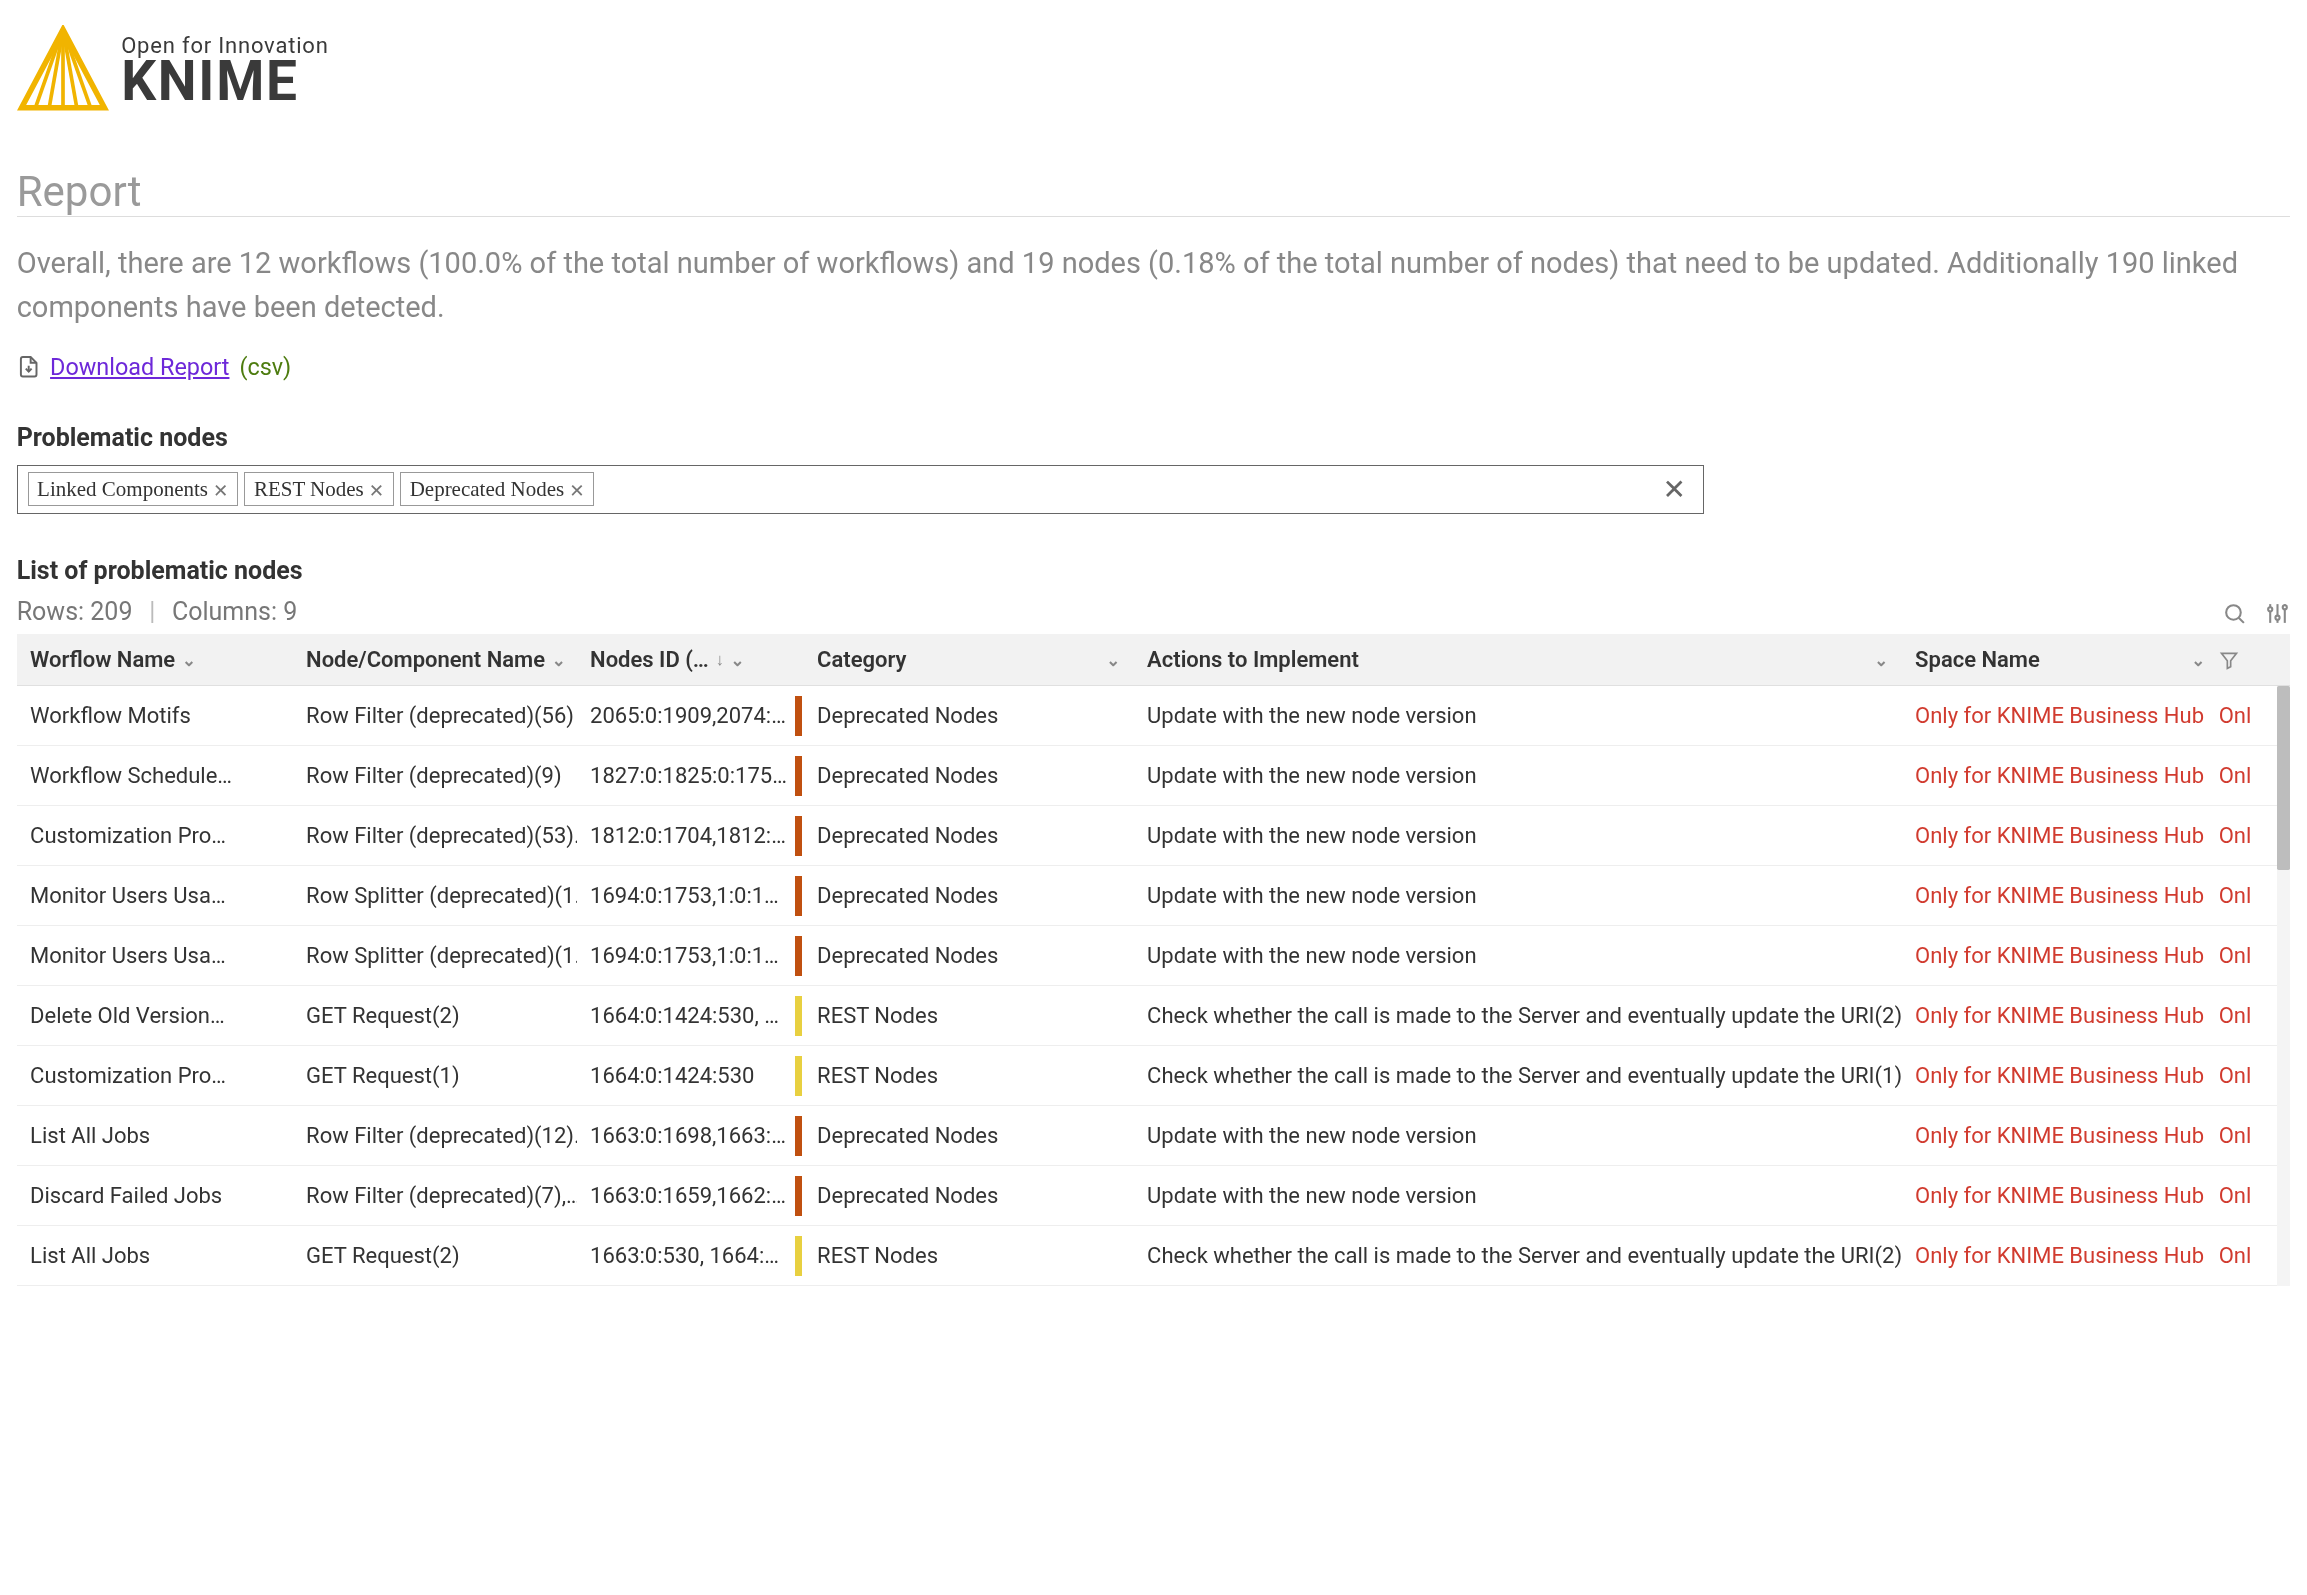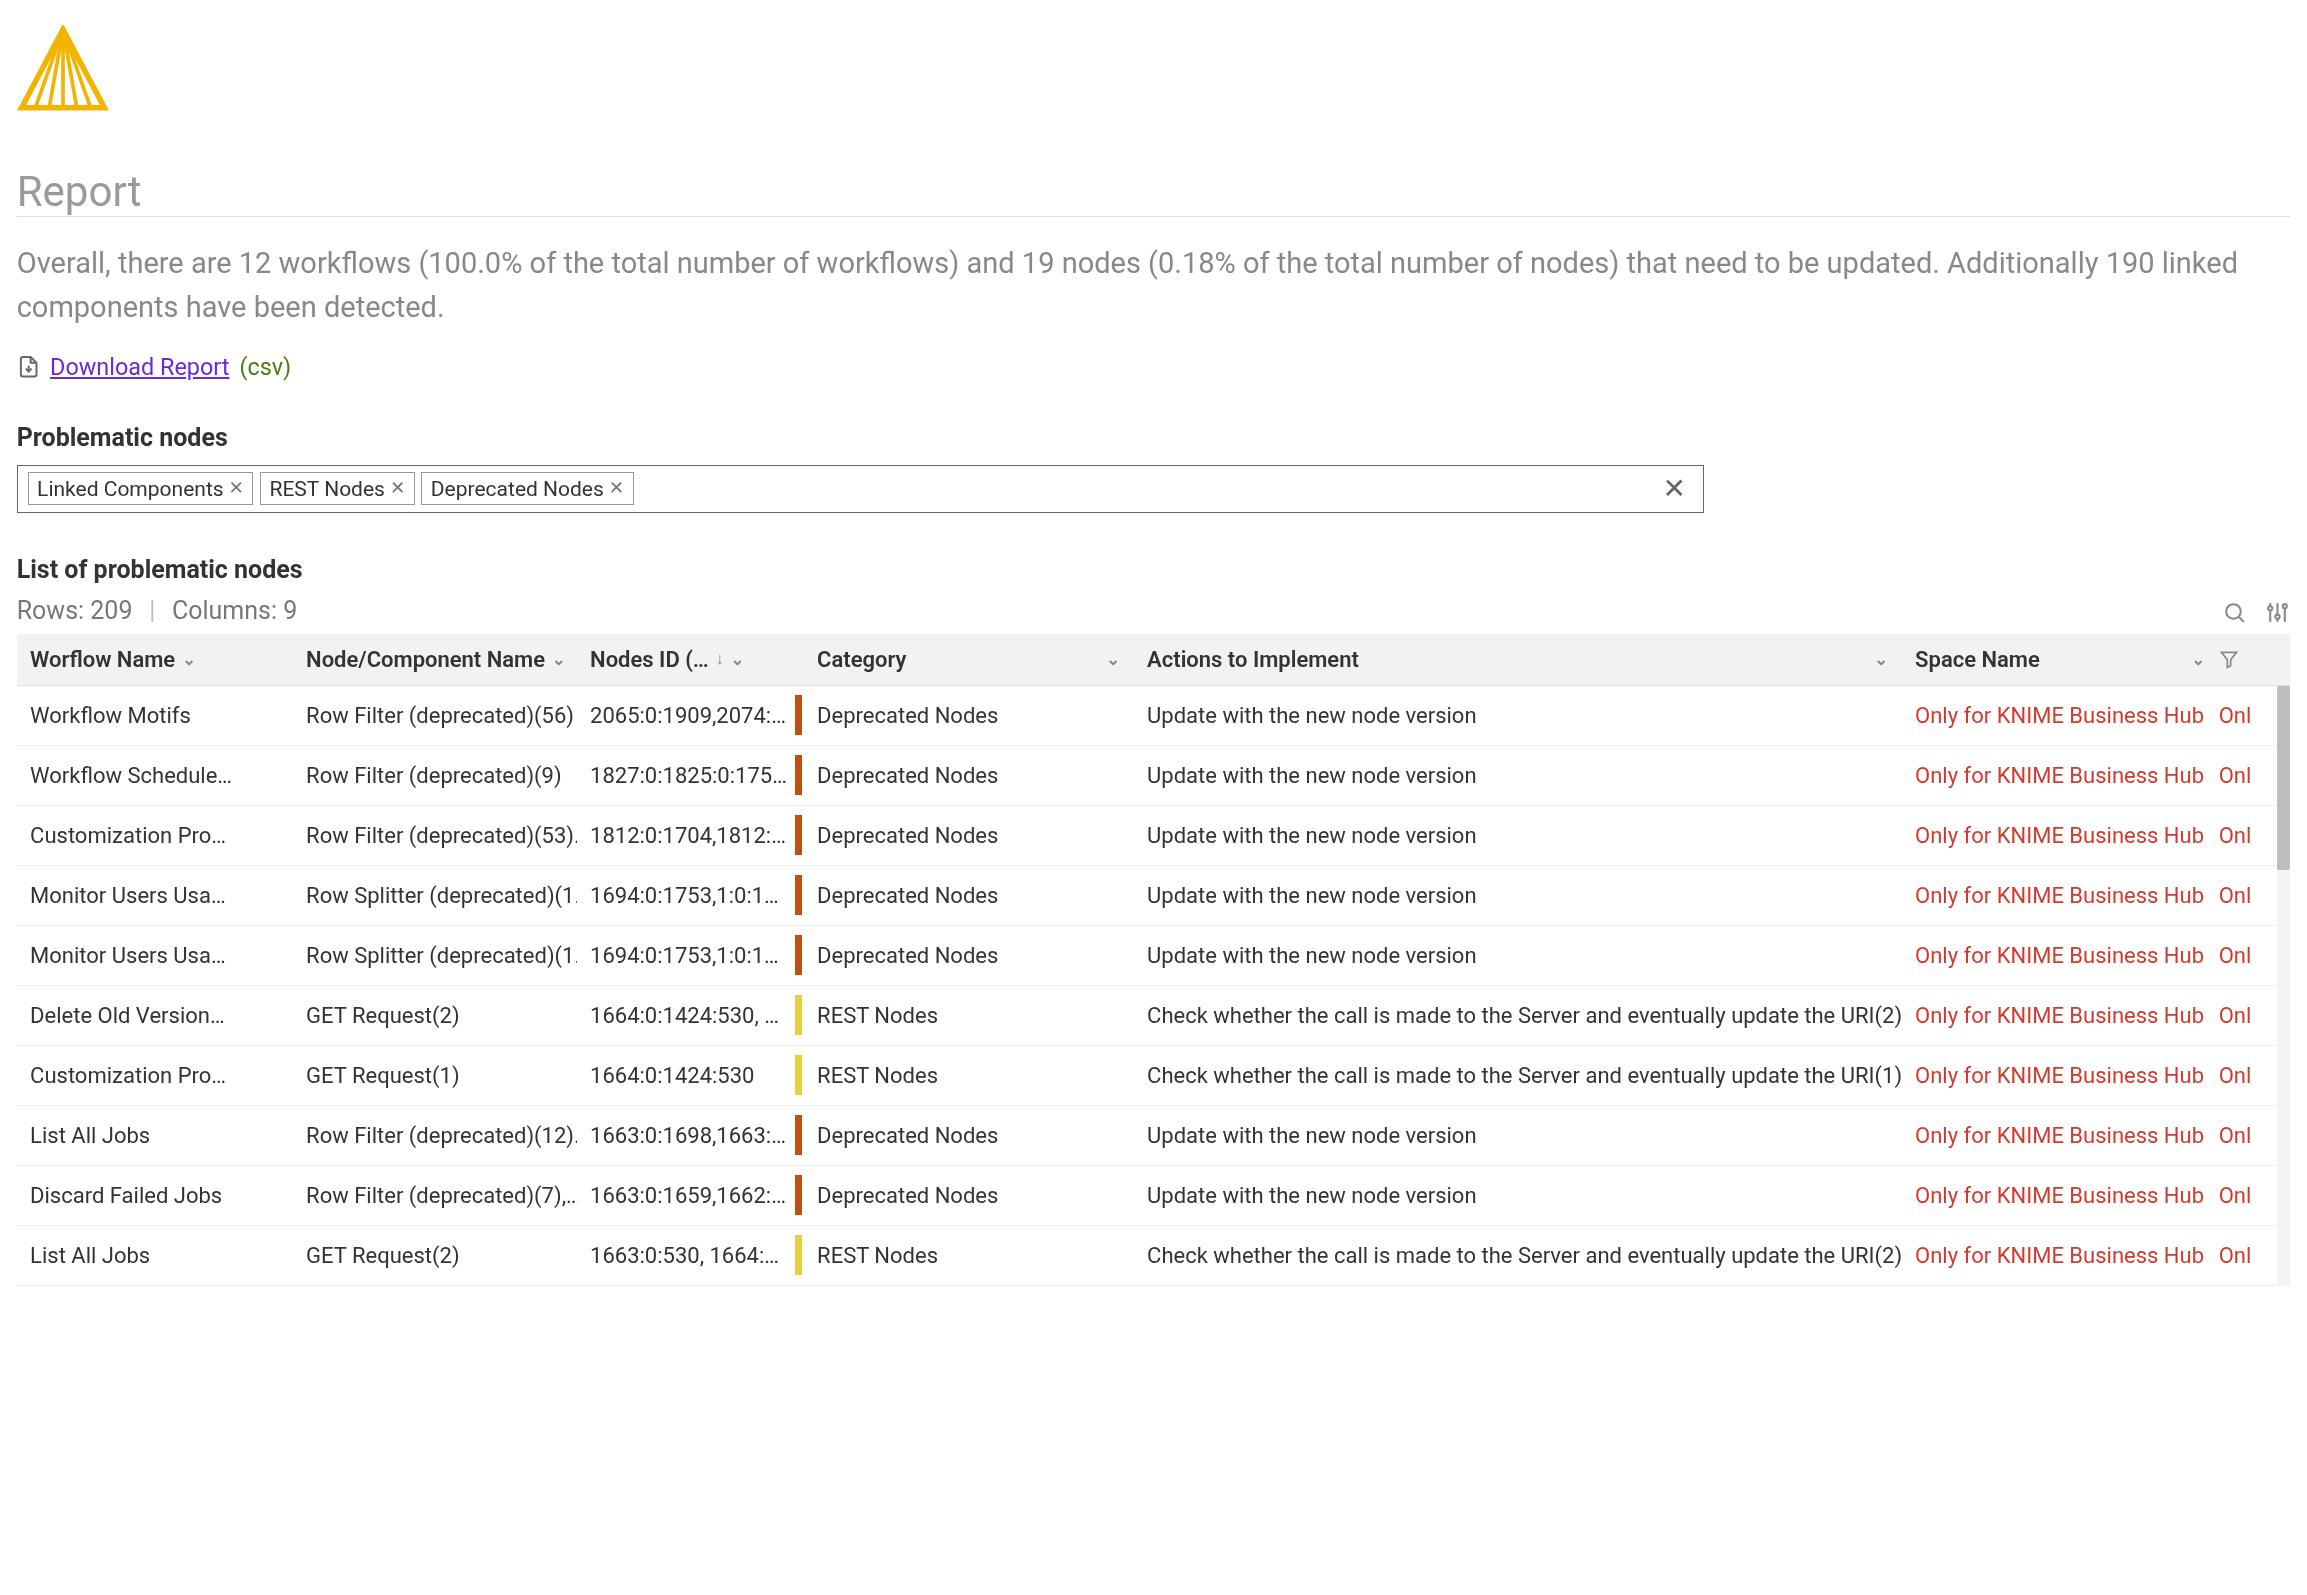--- a/index.html
+++ b/index.html
@@ -74,6 +74,10 @@
       <line x1="50" y1="5" x2="65" y2="90" stroke="#f1b400" stroke-width="4"></line>
       <line x1="50" y1="5" x2="80" y2="90" stroke="#f1b400" stroke-width="4"></line>
     </svg>
+    <div class="logo-text">
+      <div class="tagline">Open for Innovation</div>
+      <div class="brand">KNIME</div>
+    </div>
   </div>
 </div>
 

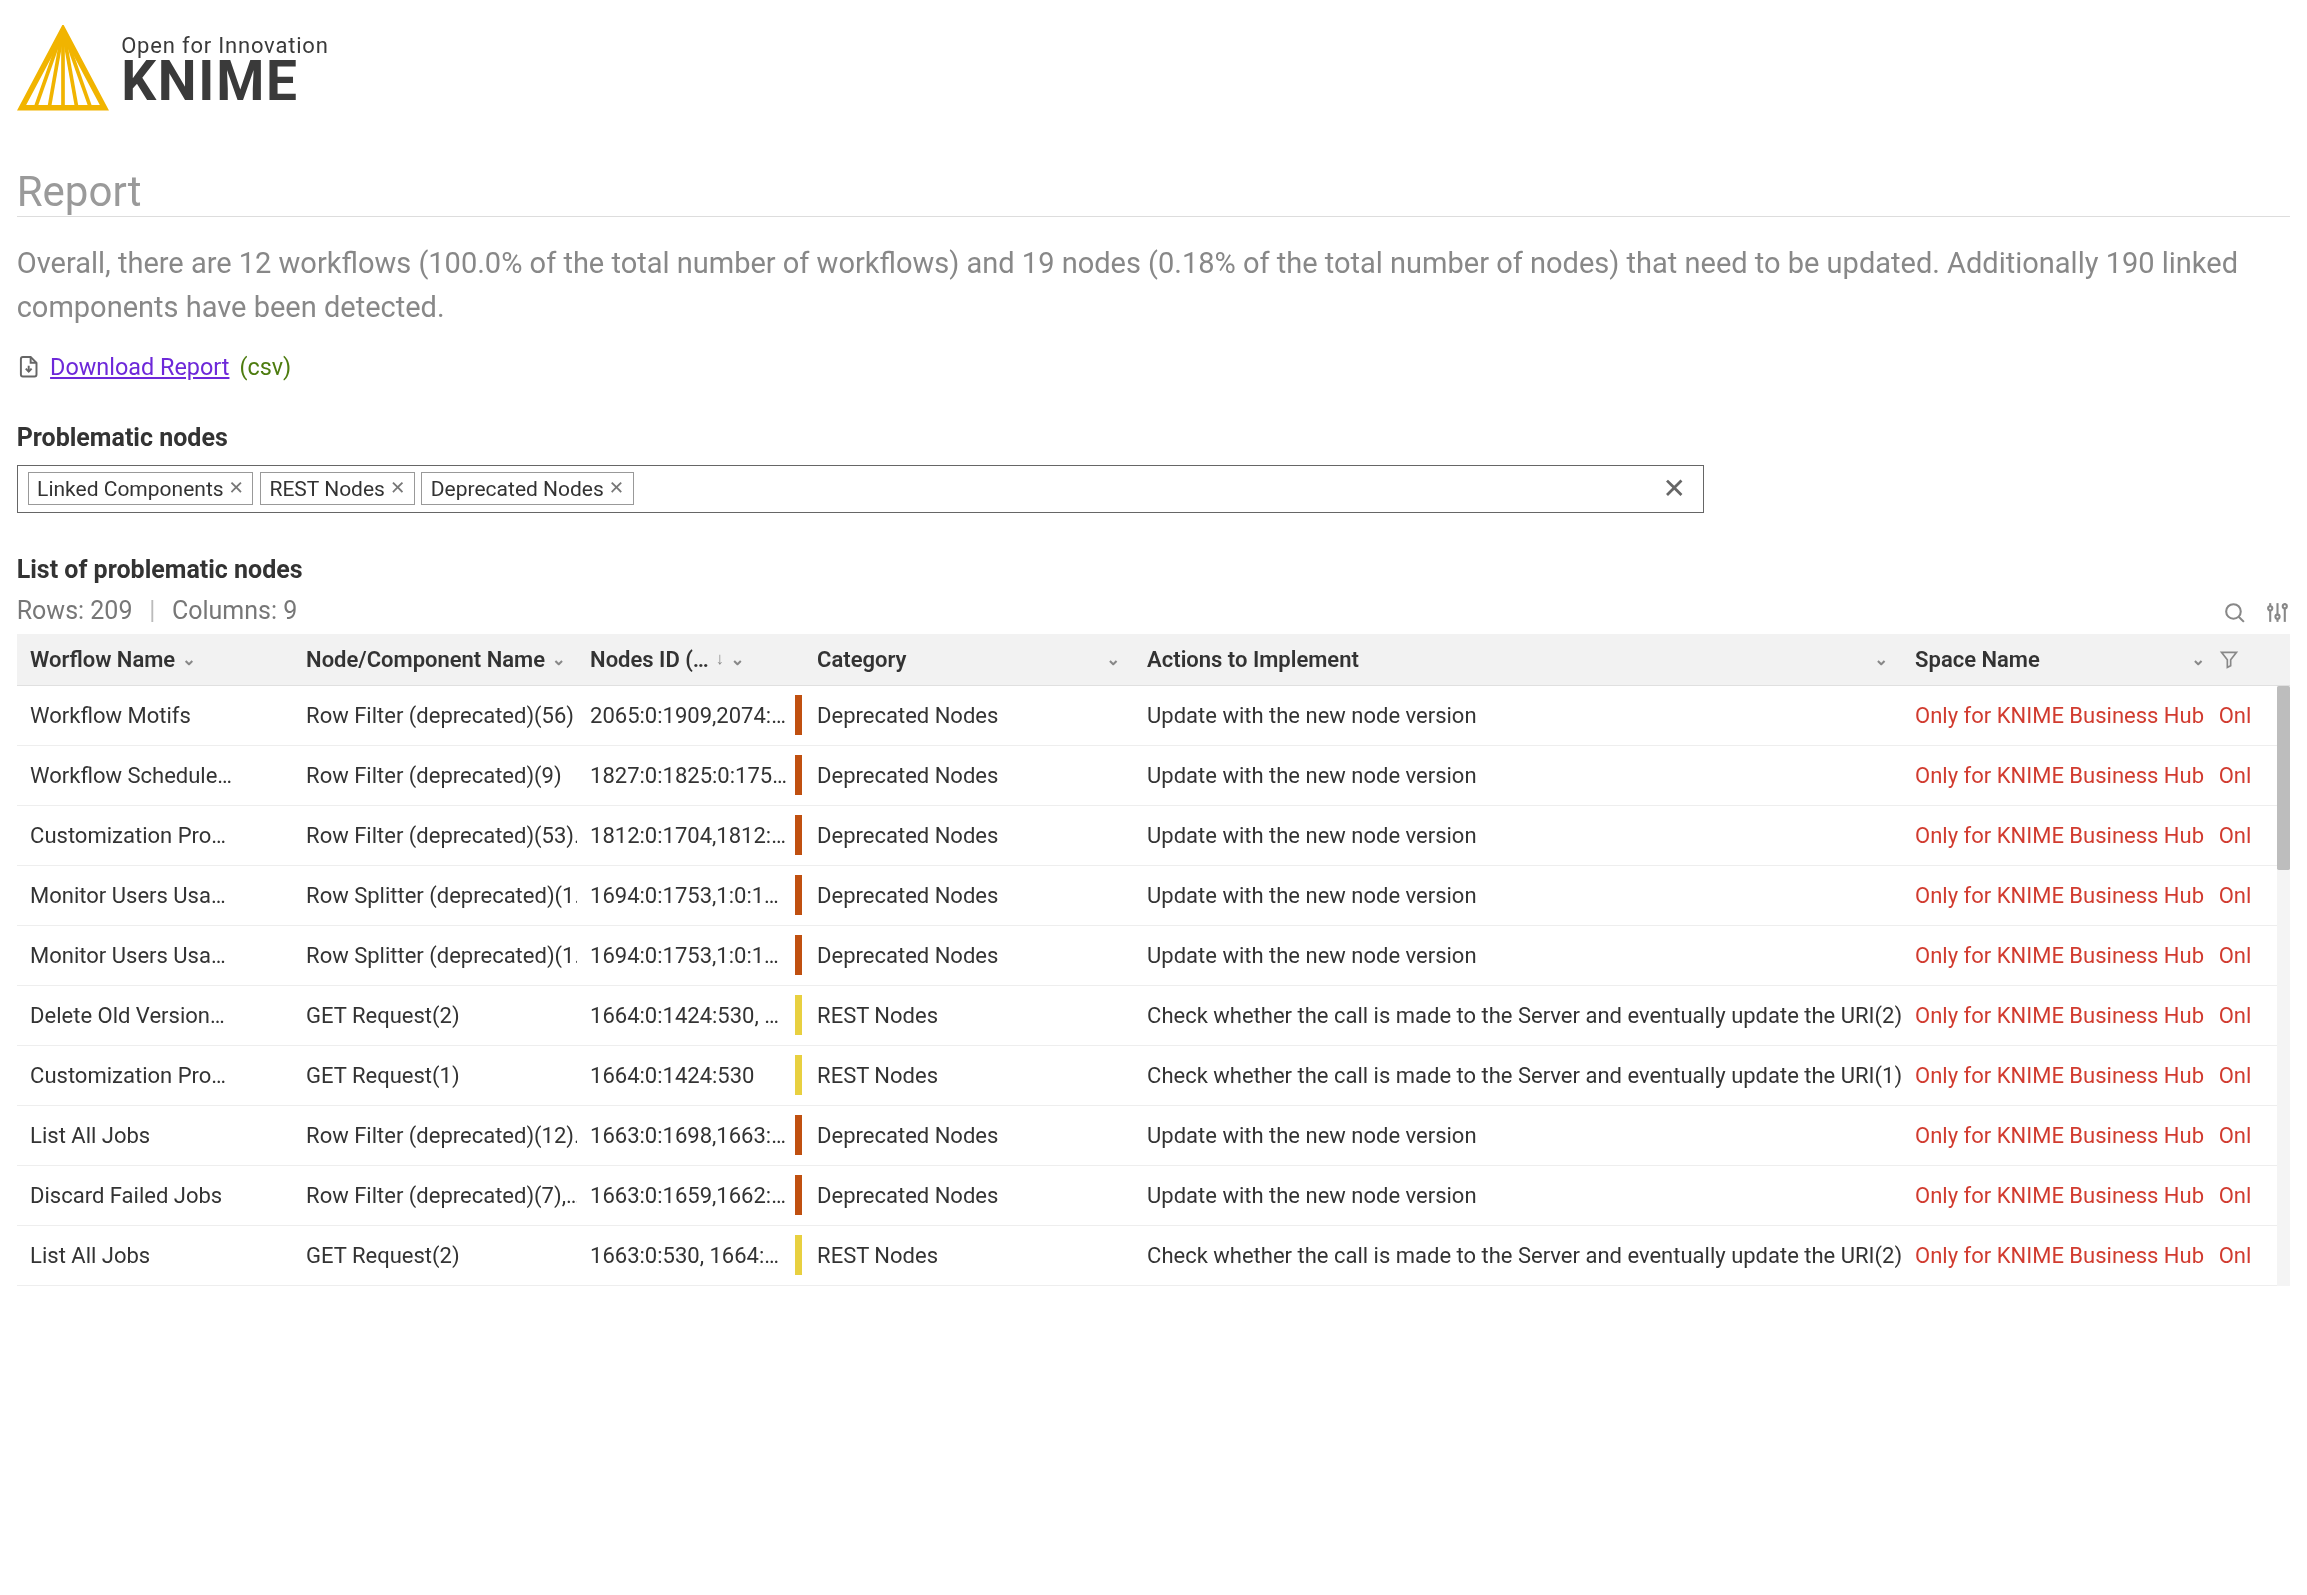--- a/index.html
+++ b/index.html
@@ -25,7 +25,7 @@
 .csv-suffix { color: #4d7c0f; }
 .section-h { font-size: 25px; font-weight: 700; color: #333; margin-bottom: 12.5px; }
 .chip-box { border: 0.8px solid #666; padding: 6.7px 10px; width: 1687px; display: flex; align-items: center; gap: 6.7px; margin-bottom: 42px; }
-.chip { border: 0.8px solid #999; padding: 3.3px 8.4px; font-size: 21px; display: inline-flex; align-items: flex-start; gap: 5px; color: #333; cursor: pointer; }
+.chip { border: 0.8px solid #999; padding: 3.3px 8.4px; font-size: 21px; display: inline-flex; align-items: flex-end; gap: 5px; color: #333; cursor: pointer; font-family: Liberation Serif, serif; }
 .chip .x { color: #777; font-size: 18.4px; }
 .chip-spacer { flex: 1; }
 .chip-clear { color: #666; font-size: 28px; cursor: pointer; padding: 0 6.7px; }

